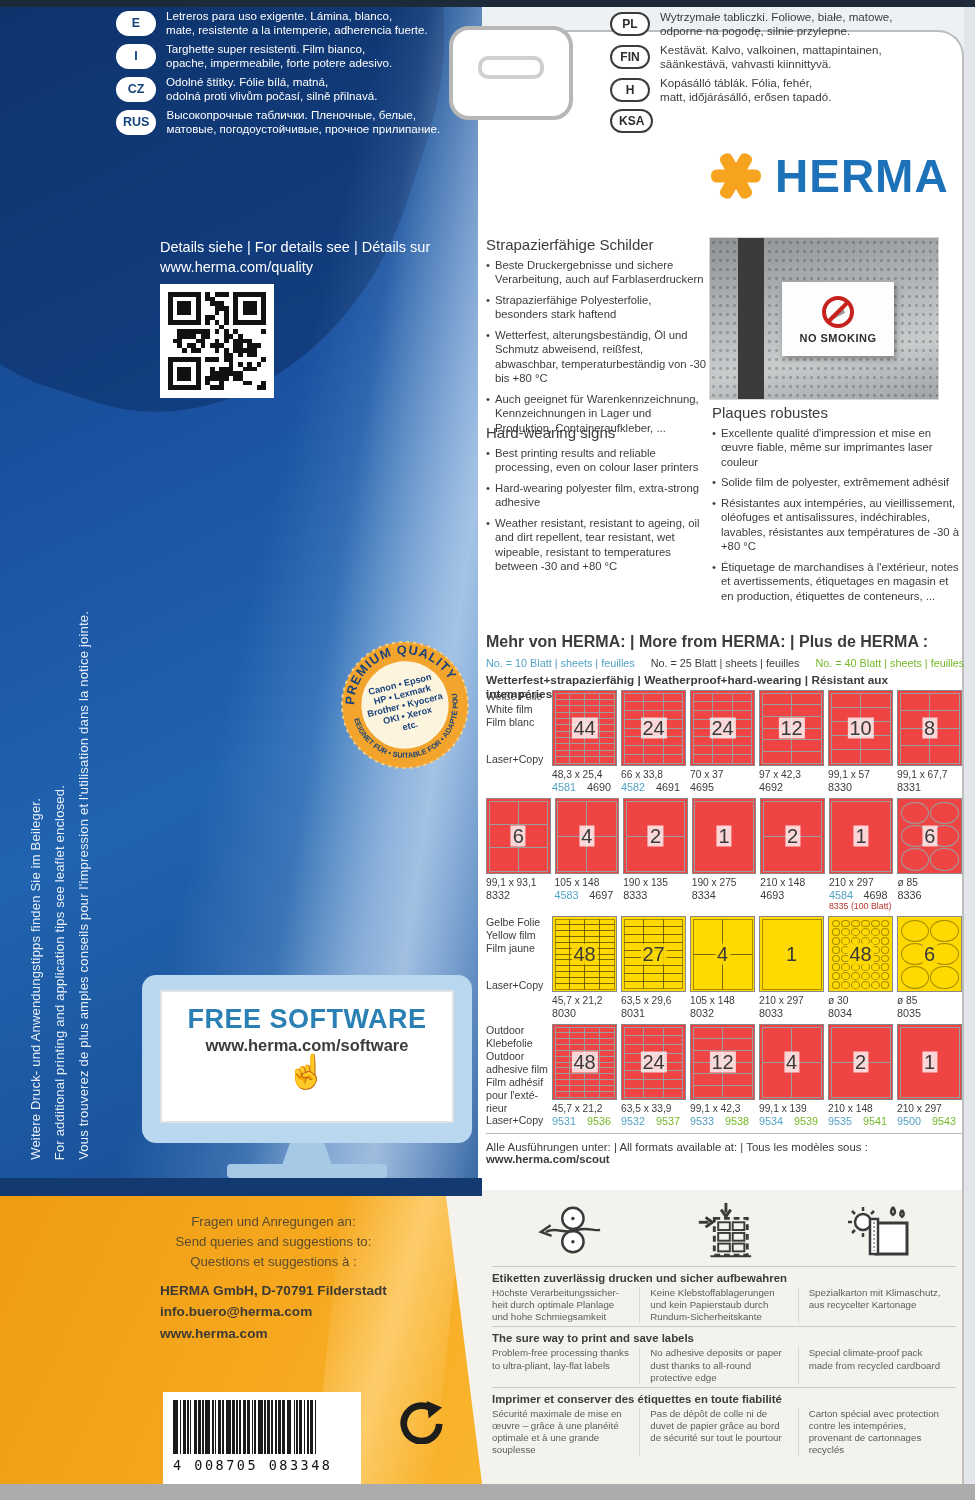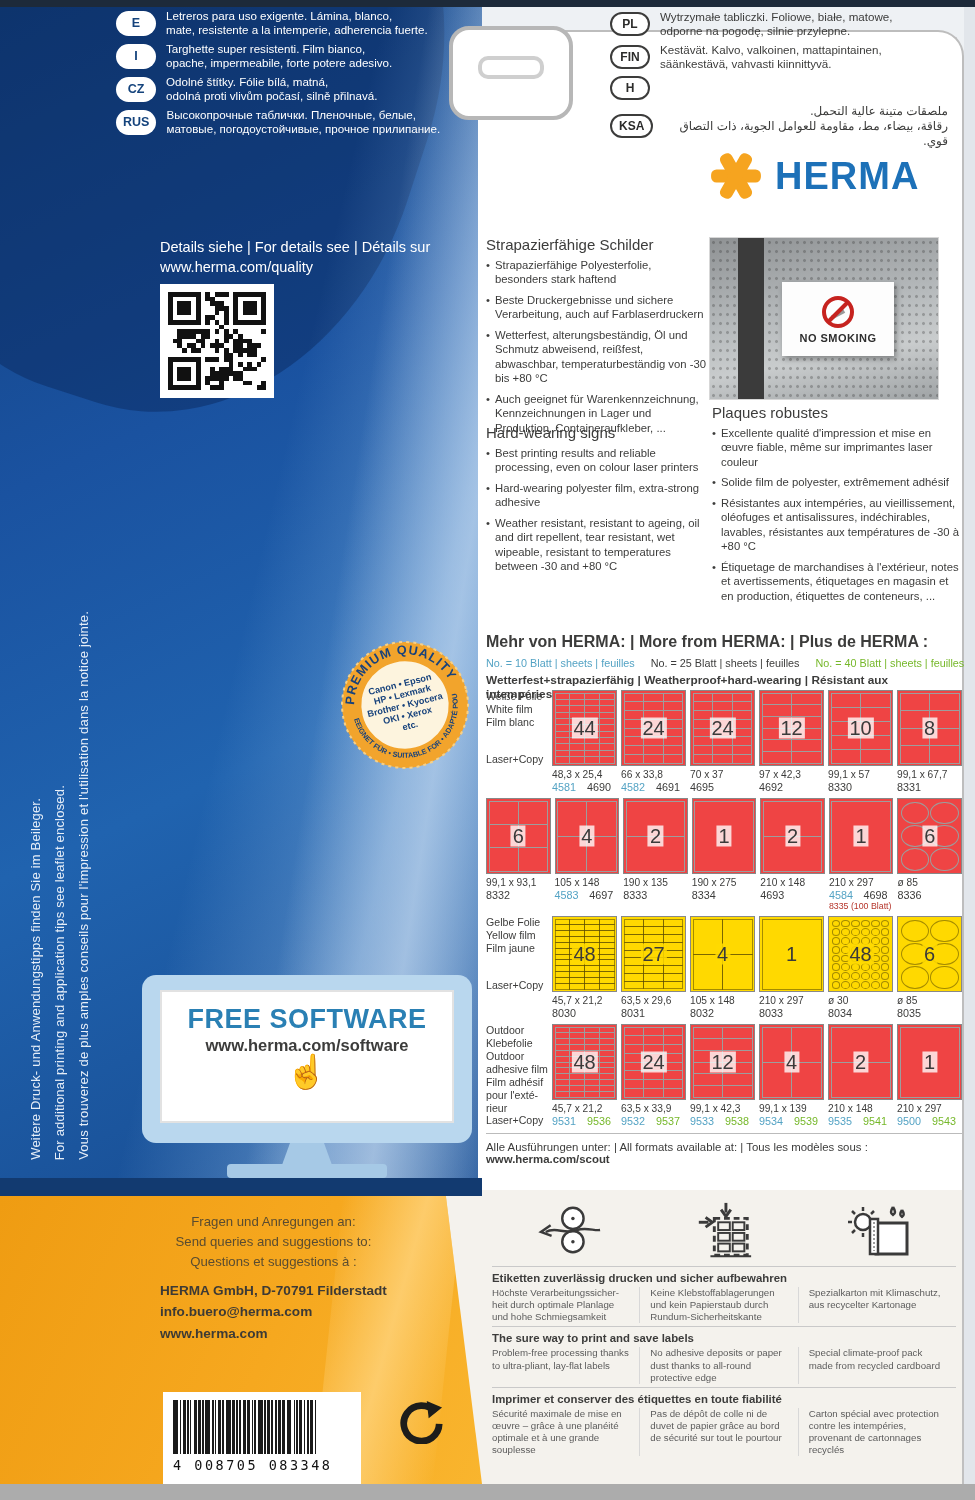--- a/index.html
+++ b/index.html
@@ -188,6 +188,8 @@
       </div>
       <div class="lang-row">
         <span class="lang-badge">H</span>
+        <span class="lang-text">Kopásálló táblák. Fólia, fehér,
+matt, időjárásálló, erősen tapadó.</span>
       </div>
       <div class="lang-row rtl">
         <span class="lang-badge">KSA</span>

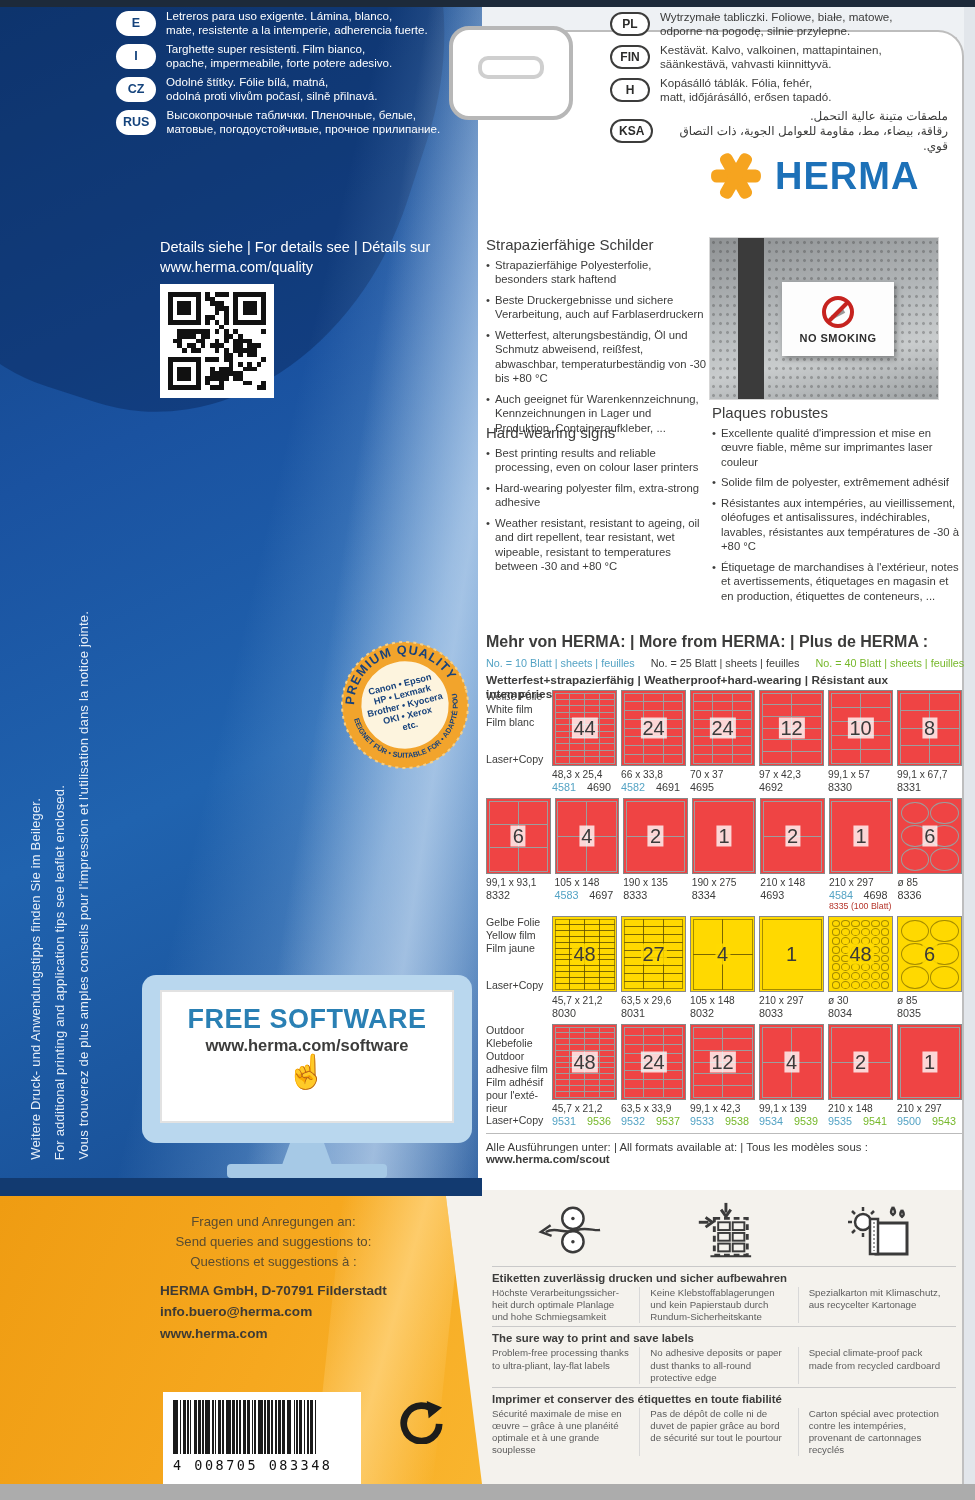--- a/index.html
+++ b/index.html
@@ -193,8 +193,6 @@
       </div>
       <div class="lang-row rtl">
         <span class="lang-badge">KSA</span>
-        <span class="lang-text">ملصقات متينة عالية التحمل.
-رقاقة، بيضاء، مط، مقاومة للعوامل الجوية، ذات التصاق قوي.</span>
       </div>
     </div>
 

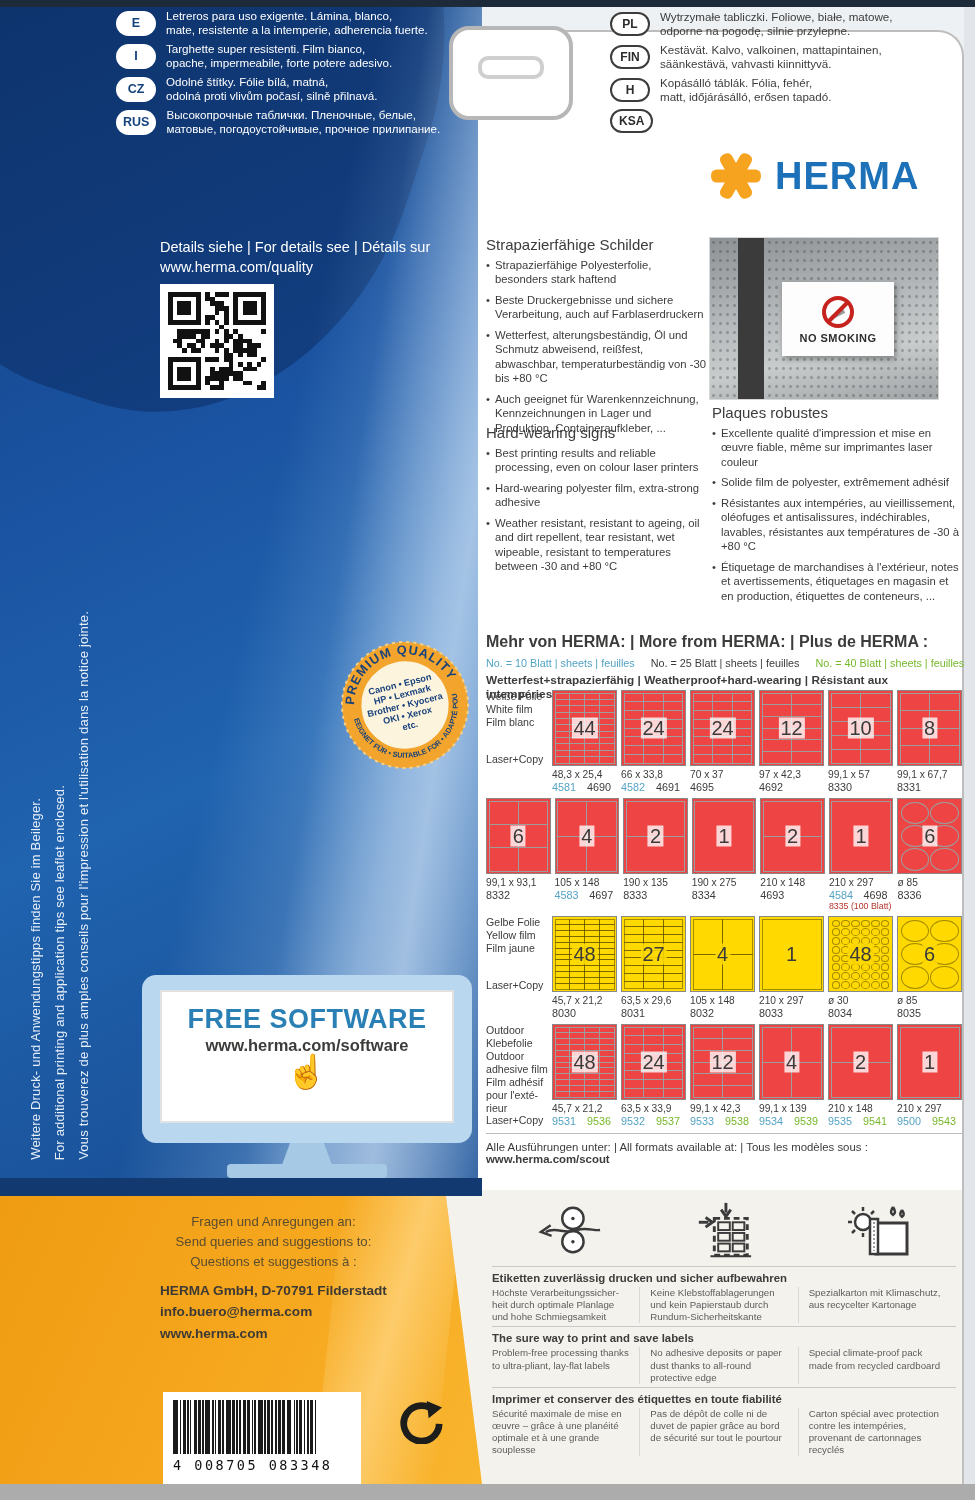--- a/index.html
+++ b/index.html
@@ -35,7 +35,7 @@
   .lang-row.rtl .lang-text{direction:rtl;text-align:right;font-size:12px;}
   
   .logo{position:absolute;left:710px;top:150px;display:flex;align-items:center;gap:13px;z-index:8;}
-  .logo-text{color:#1d71b8;font-size:38px;font-weight:bold;letter-spacing:1px;line-height:1;}
+  .logo-text{color:#1d71b8;font-size:46px;font-weight:bold;letter-spacing:1px;line-height:1;}
   
   .details{position:absolute;left:160px;top:238px;color:#fff;font-size:14.5px;line-height:1.35;
            white-space:pre-line;z-index:3;}

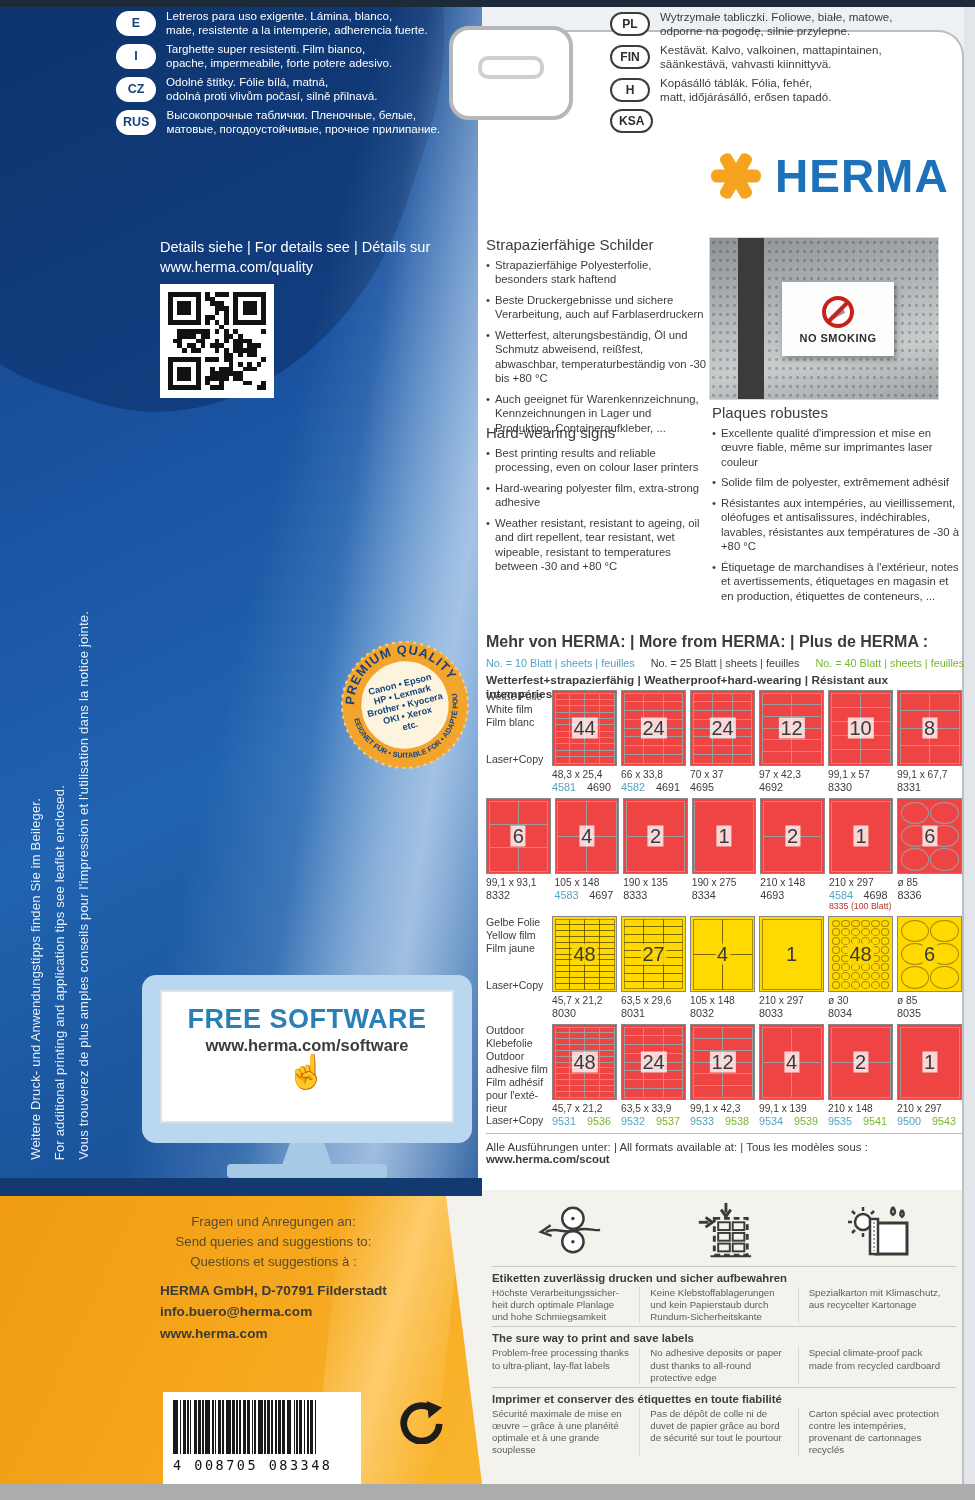--- a/index.html
+++ b/index.html
@@ -658,8 +658,8 @@
   <div class="sec sec-de">
     <div class="sec-title">Strapazierfähige Schilder</div>
     <ul class="bullets">
+        <li>Beste Druckergebnisse und sichere Verarbeitung, auch auf Farblaserdruckern</li>
         <li>Strapazierfähige Polyesterfolie, besonders stark haftend</li>
-        <li>Beste Druckergebnisse und sichere Verarbeitung, auch auf Farblaserdruckern</li>
         <li>Wetterfest, alterungsbeständig, Öl und Schmutz abweisend, reißfest, abwaschbar, temperaturbeständig von -30 bis +80 °C</li>
         <li>Auch geeignet für Warenkennzeichnung, Kennzeichnungen in Lager und Produktion, Containeraufkleber, ...</li>
       </ul>

